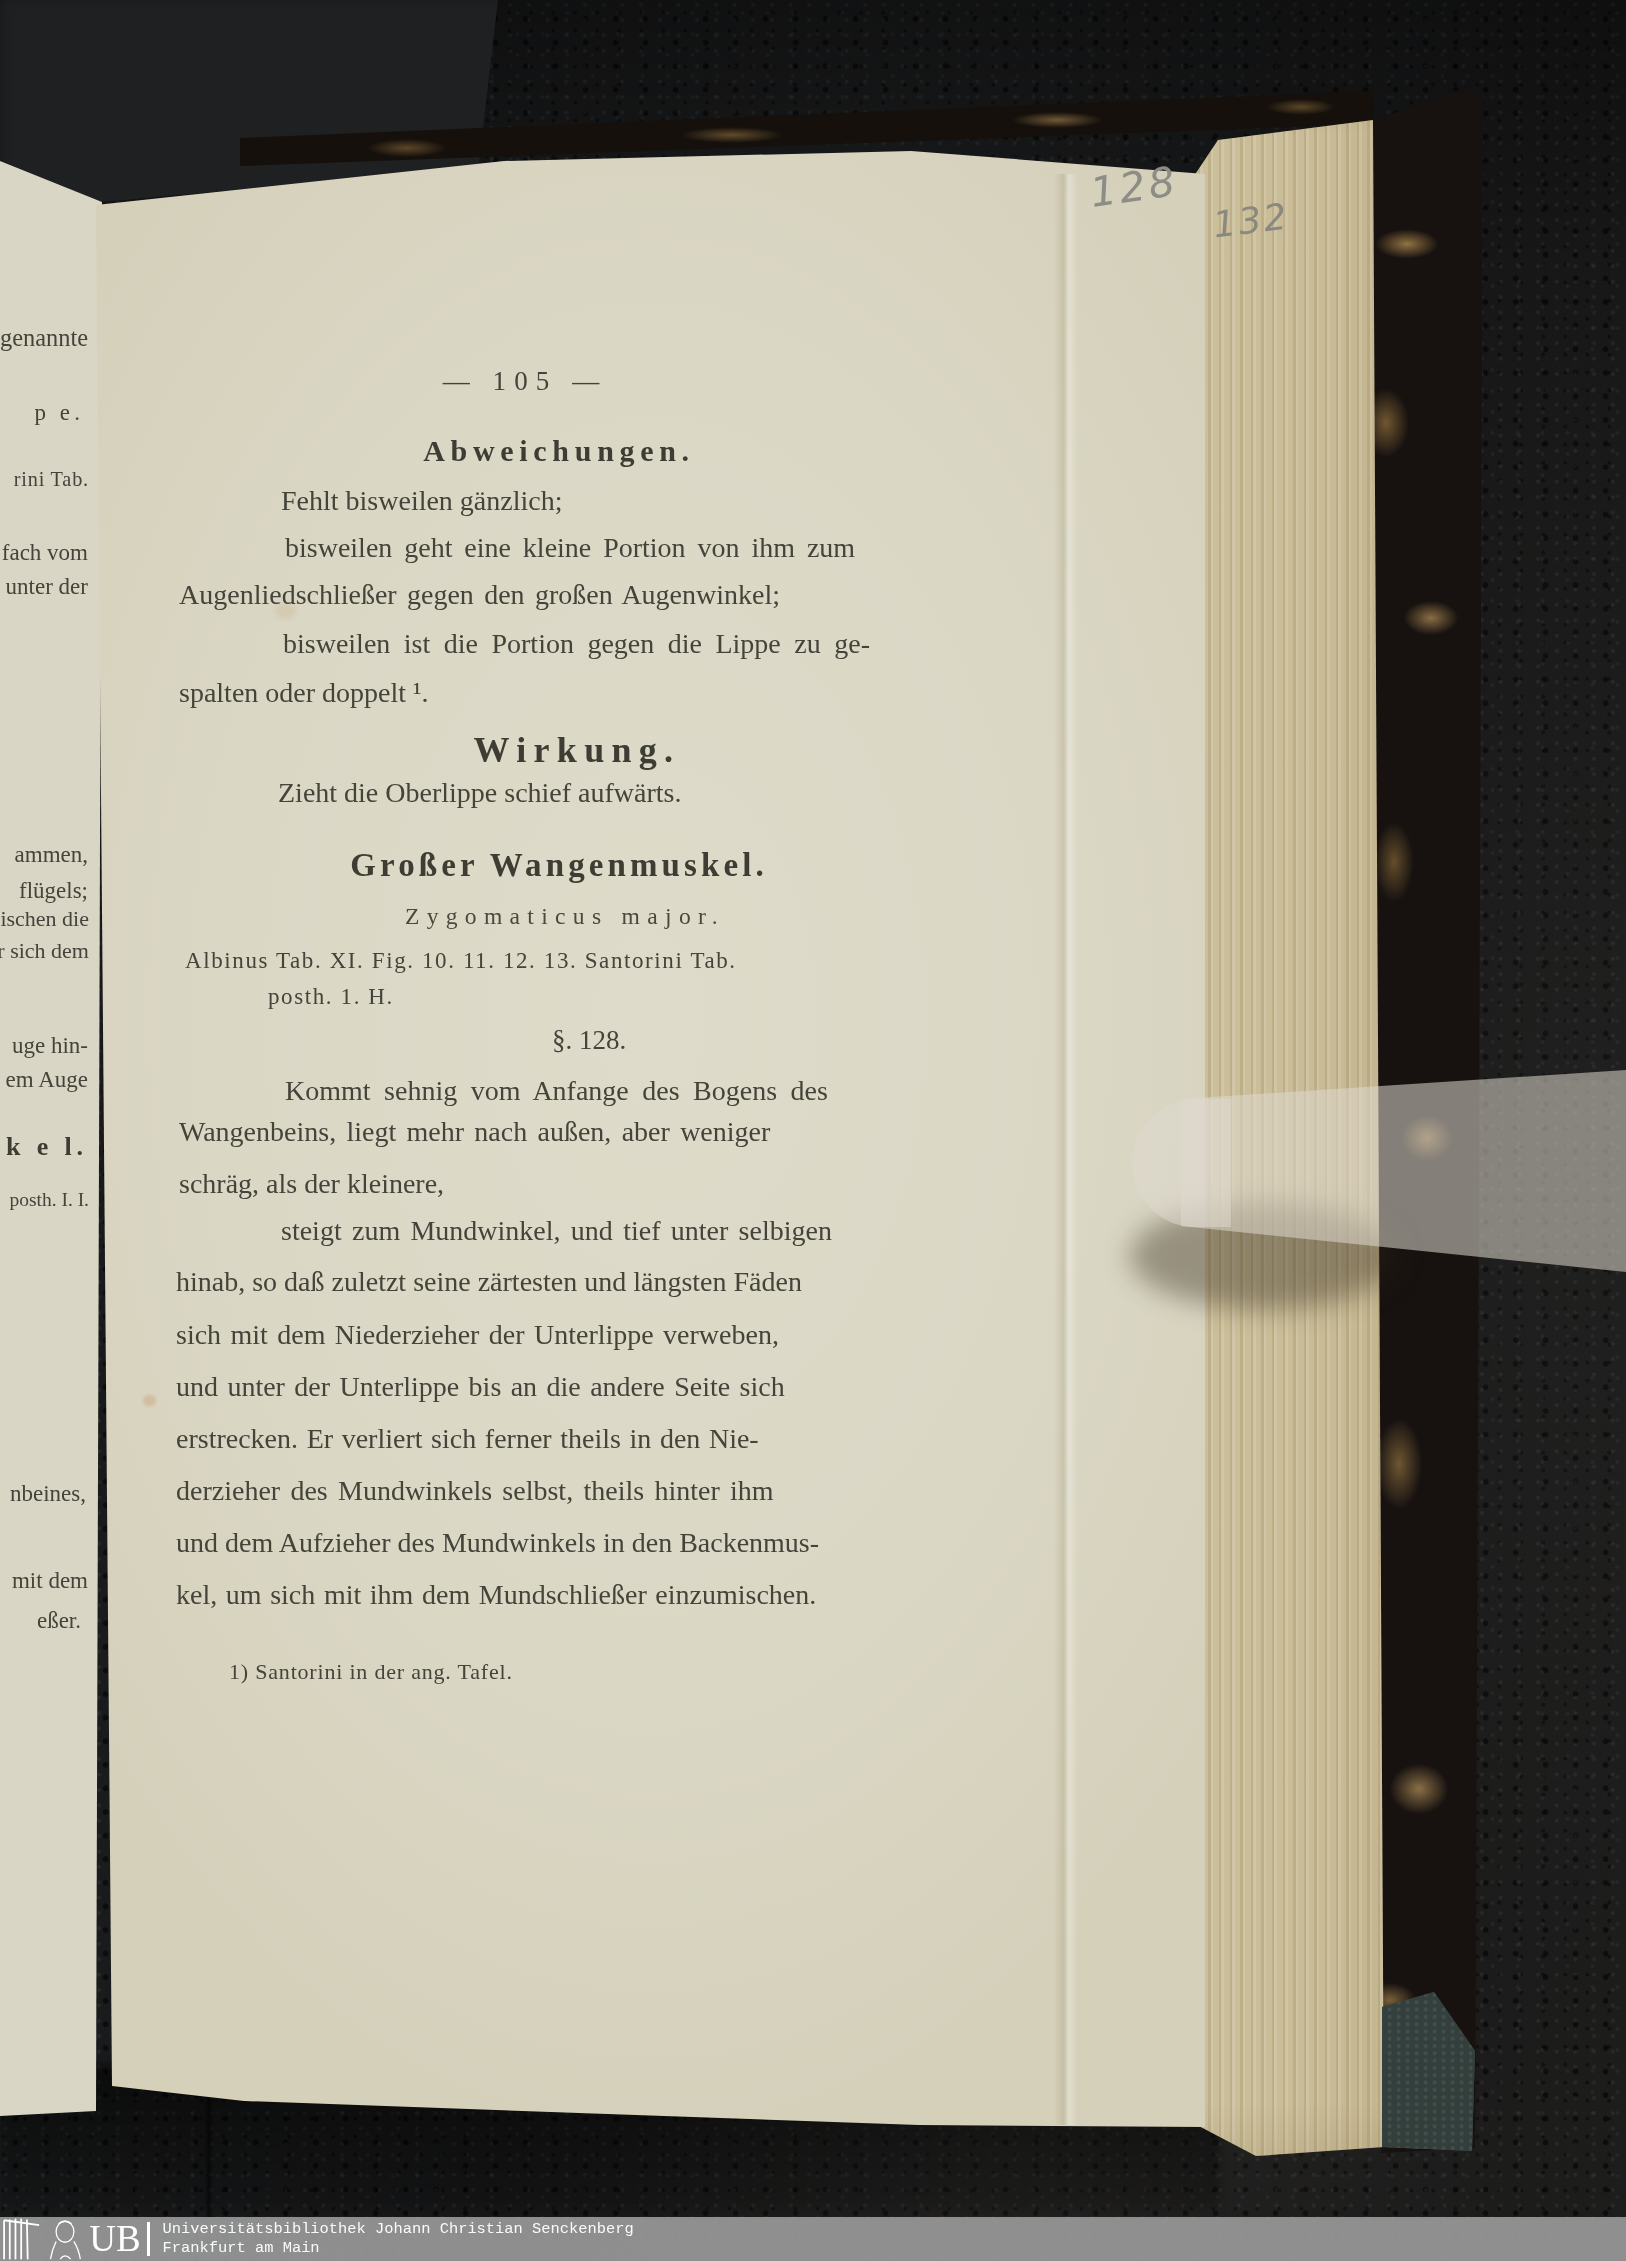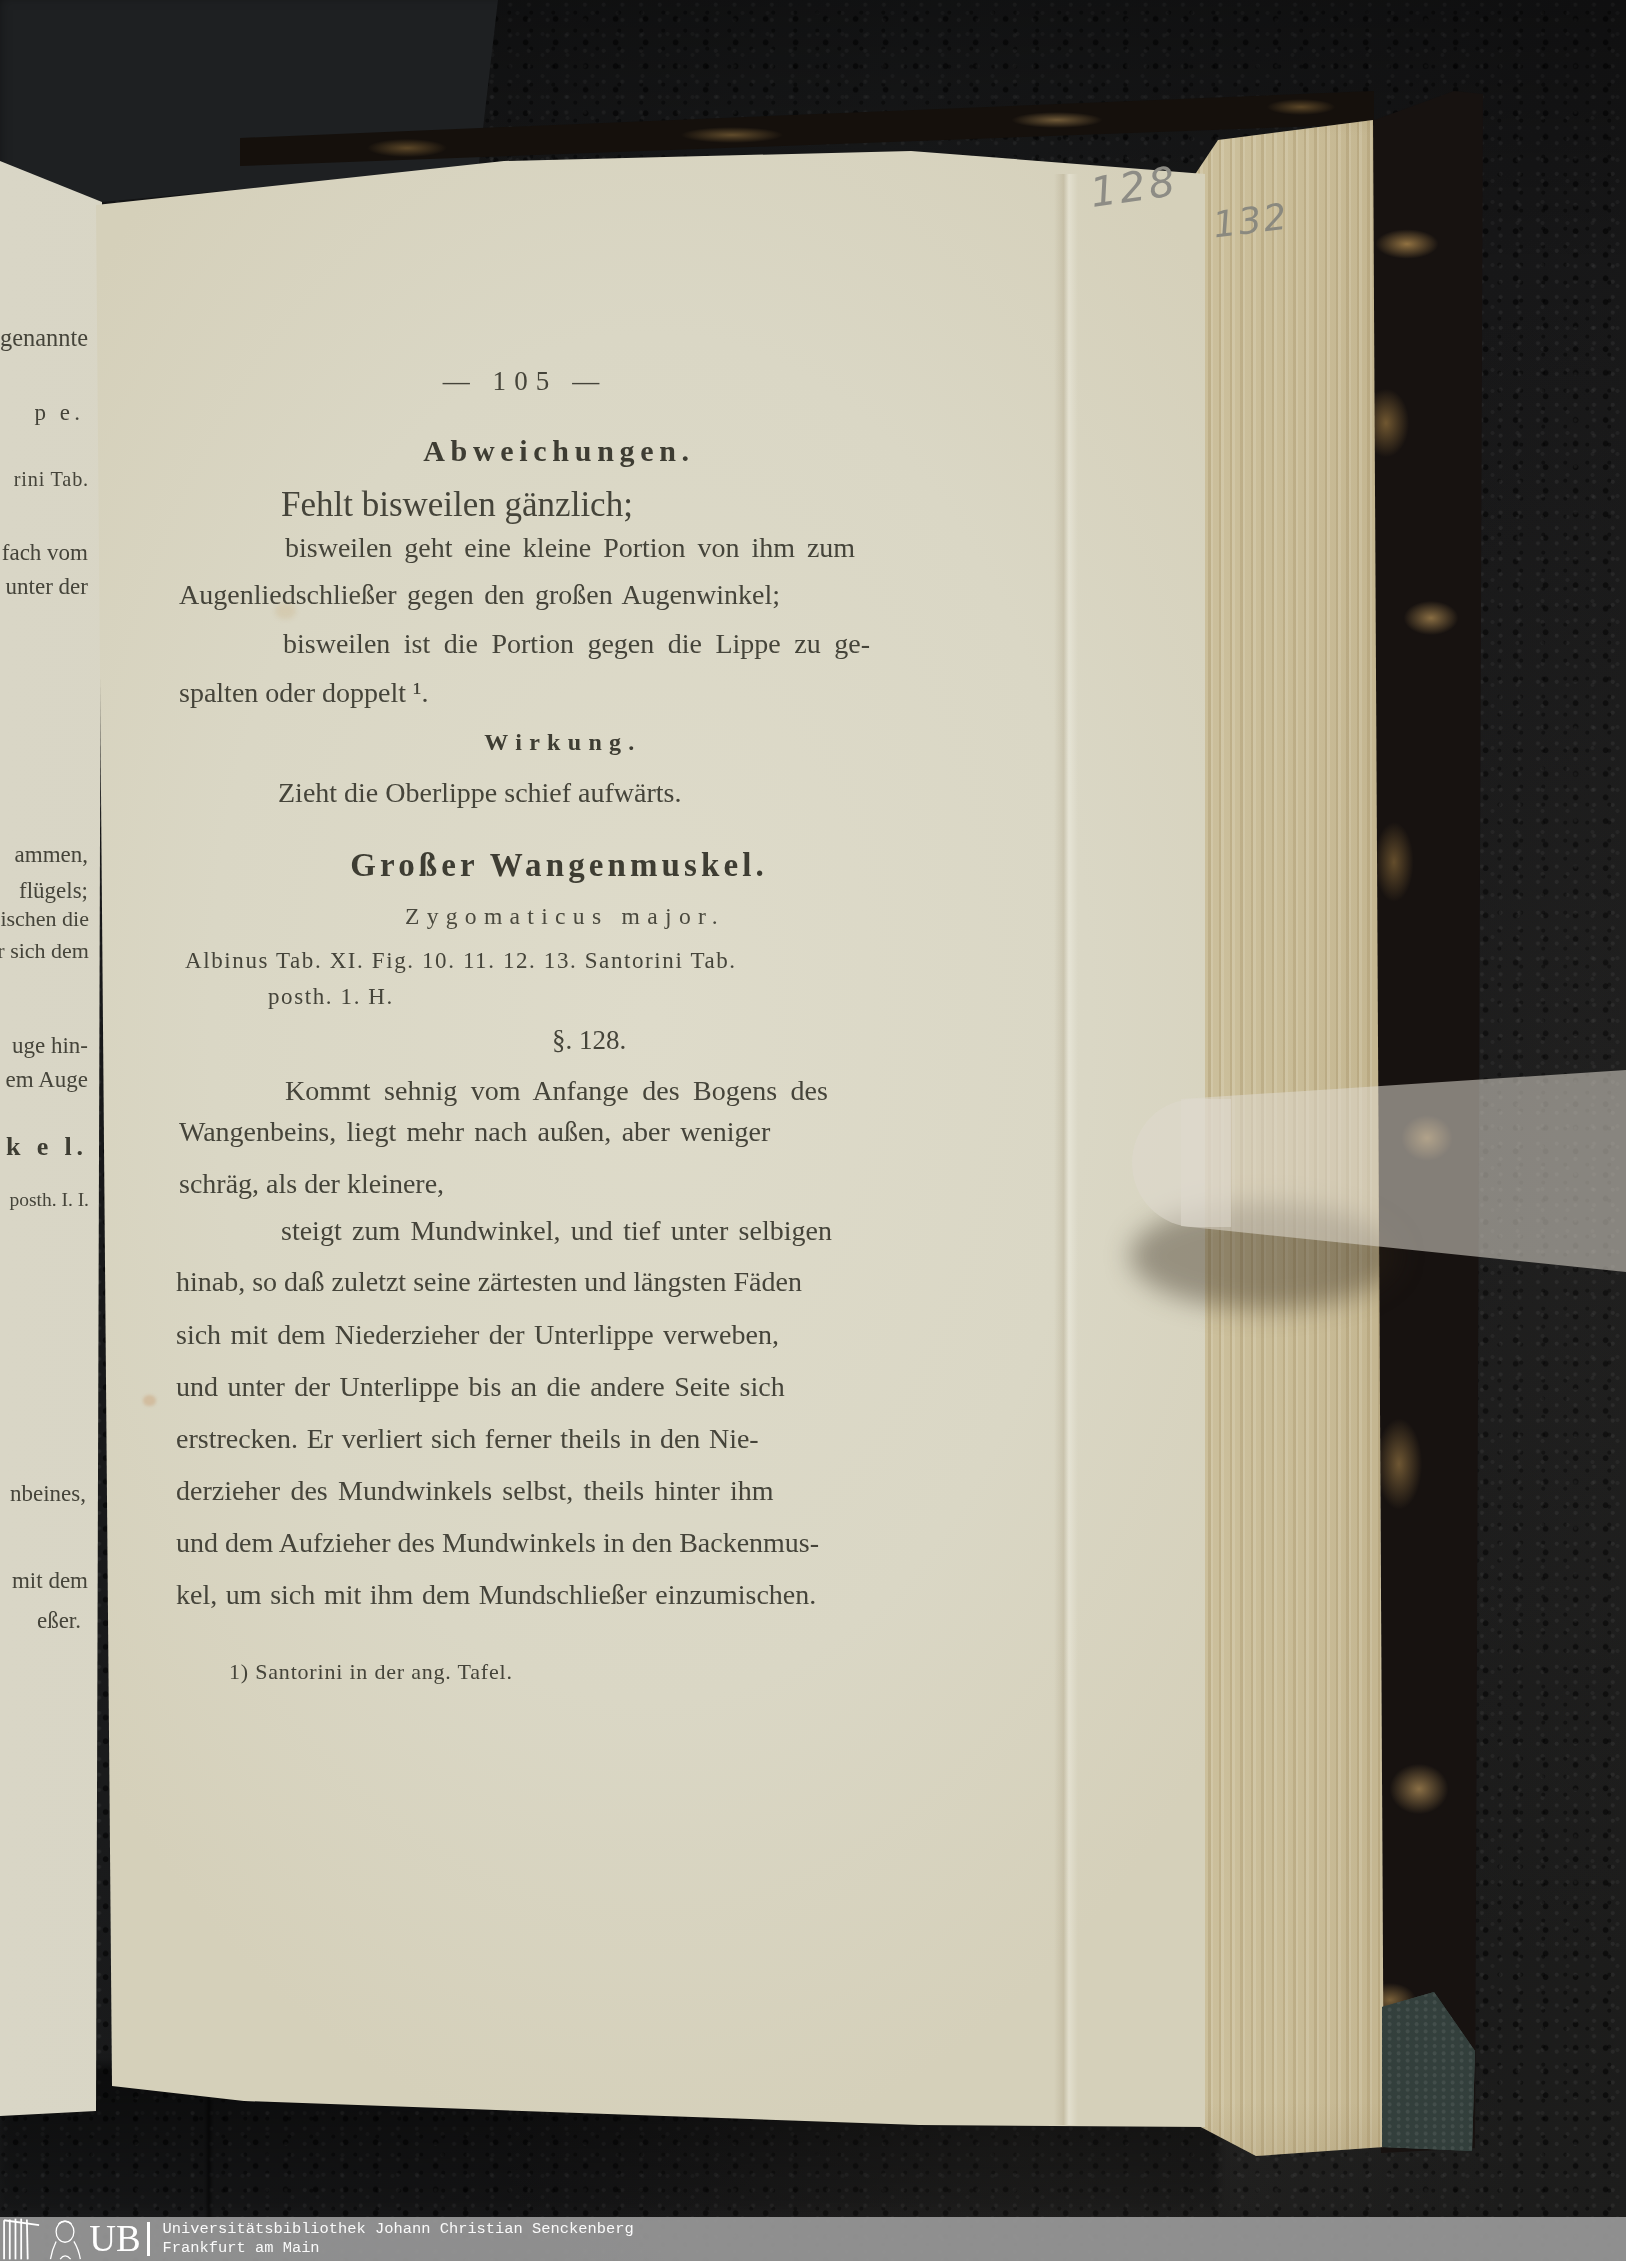--- a/index.html
+++ b/index.html
@@ -165,7 +165,7 @@
 
     <div class="ln ctr" style="left:525px;top:366px;font-size:27px;letter-spacing:8.1px;">— 105 —</div>
     <div class="ln ctr hd" style="left:559px;top:434px;font-size:30px;letter-spacing:5.7px;">Abweichungen.</div>
-    <div class="ln" style="left:281px;top:485px;font-size:35px;">Fehlt bisweilen gänzlich;</div>
+    <div class="ln" style="left:281px;top:485px;font-size:28px;">Fehlt bisweilen gänzlich;</div>
     <div class="ln" style="left:285px;top:532px;font-size:28px;word-spacing:4.9px;">bisweilen geht eine kleine Portion von ihm zum</div>
     <div class="ln" style="left:179px;top:579px;font-size:28px;word-spacing:3.3px;">Augenliedschließer gegen den großen Augenwinkel;</div>
     <div class="ln" style="left:283px;top:628px;font-size:28px;word-spacing:6.5px;">bisweilen ist die Portion gegen die Lippe zu ge-</div>

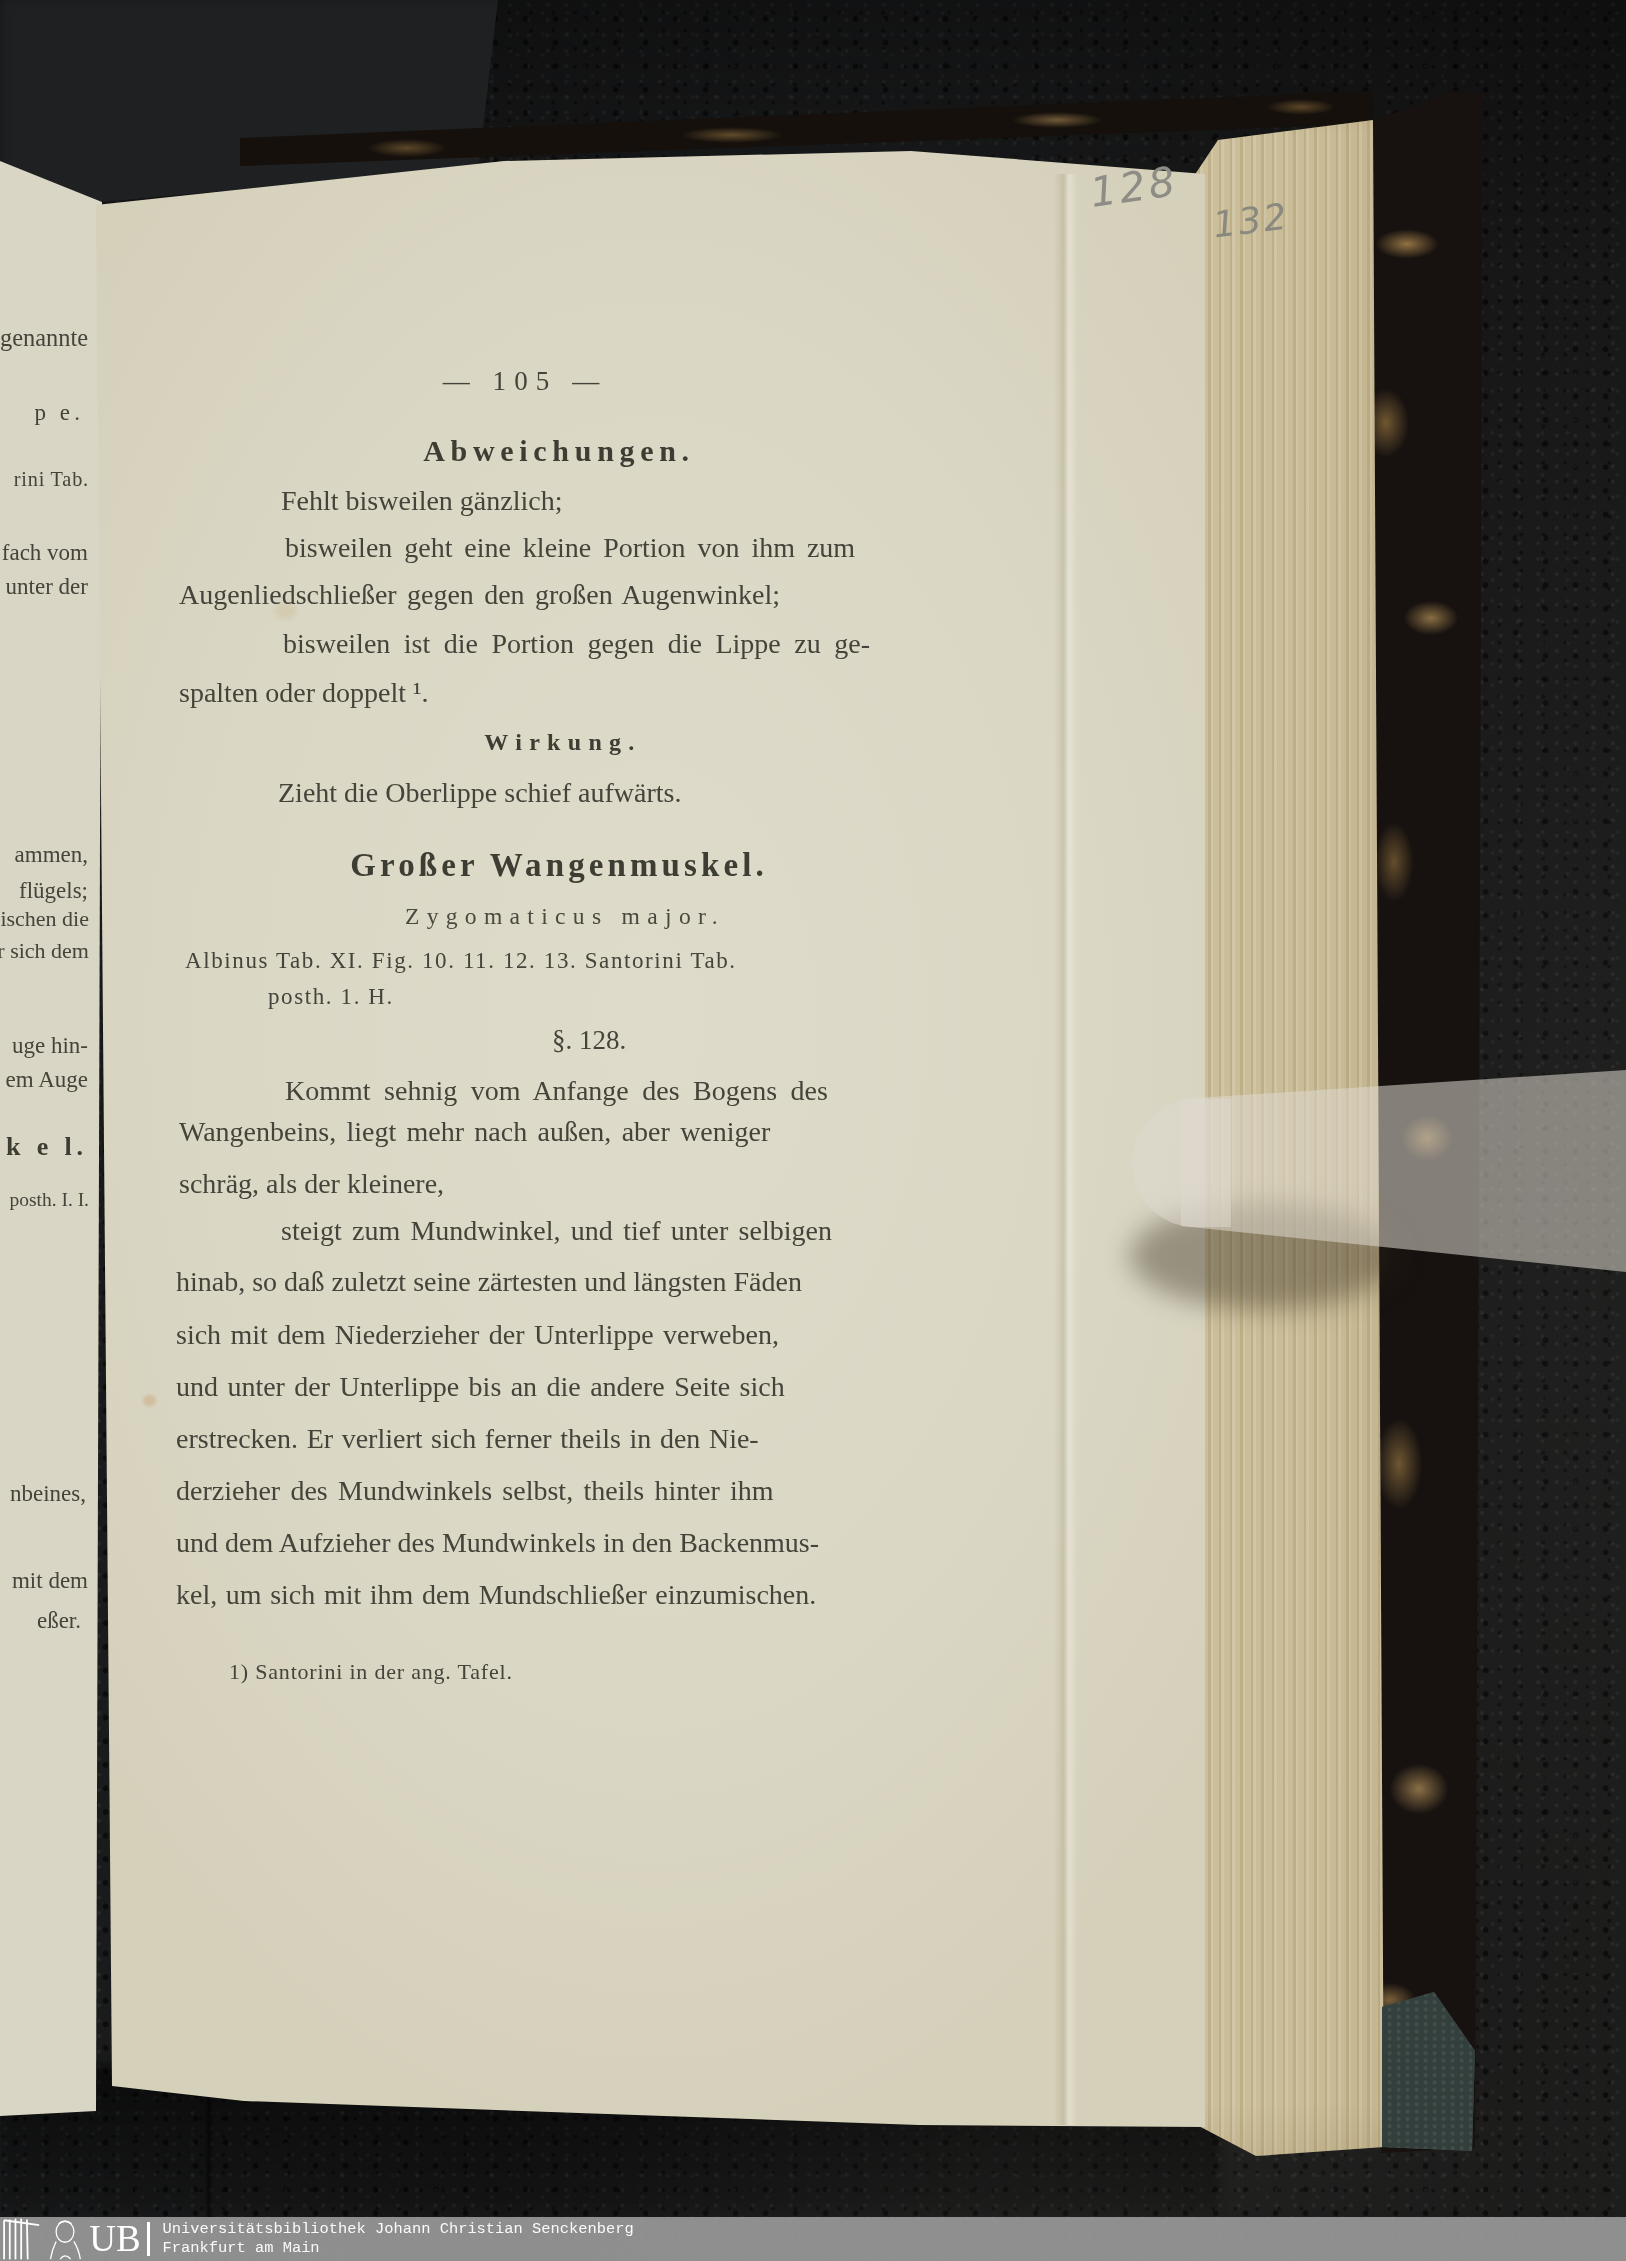--- a/index.html
+++ b/index.html
@@ -170,7 +170,7 @@
     <div class="ln" style="left:179px;top:579px;font-size:28px;word-spacing:3.3px;">Augenliedschließer gegen den großen Augenwinkel;</div>
     <div class="ln" style="left:283px;top:628px;font-size:28px;word-spacing:6.5px;">bisweilen ist die Portion gegen die Lippe zu ge-</div>
     <div class="ln" style="left:179px;top:677px;font-size:28px;">spalten oder doppelt ¹.</div>
-    <div class="ln ctr hd" style="left:563px;top:729px;font-size:24px;letter-spacing:7.3px;">Wirkung.</div>
+    <div class="ln ctr hd" style="left:577px;top:729px;font-size:36px;letter-spacing:7.3px;">Wirkung.</div>
     <div class="ln" style="left:278px;top:777px;font-size:28px;">Zieht die Oberlippe schief aufwärts.</div>
     <div class="ln ctr hd" style="left:559px;top:847px;font-size:33px;letter-spacing:4.1px;">Großer Wangenmuskel.</div>
     <div class="ln ctr" style="left:565px;top:903px;font-size:23.6px;letter-spacing:7.3px;color:#4a493e;">Zygomaticus major.</div>

